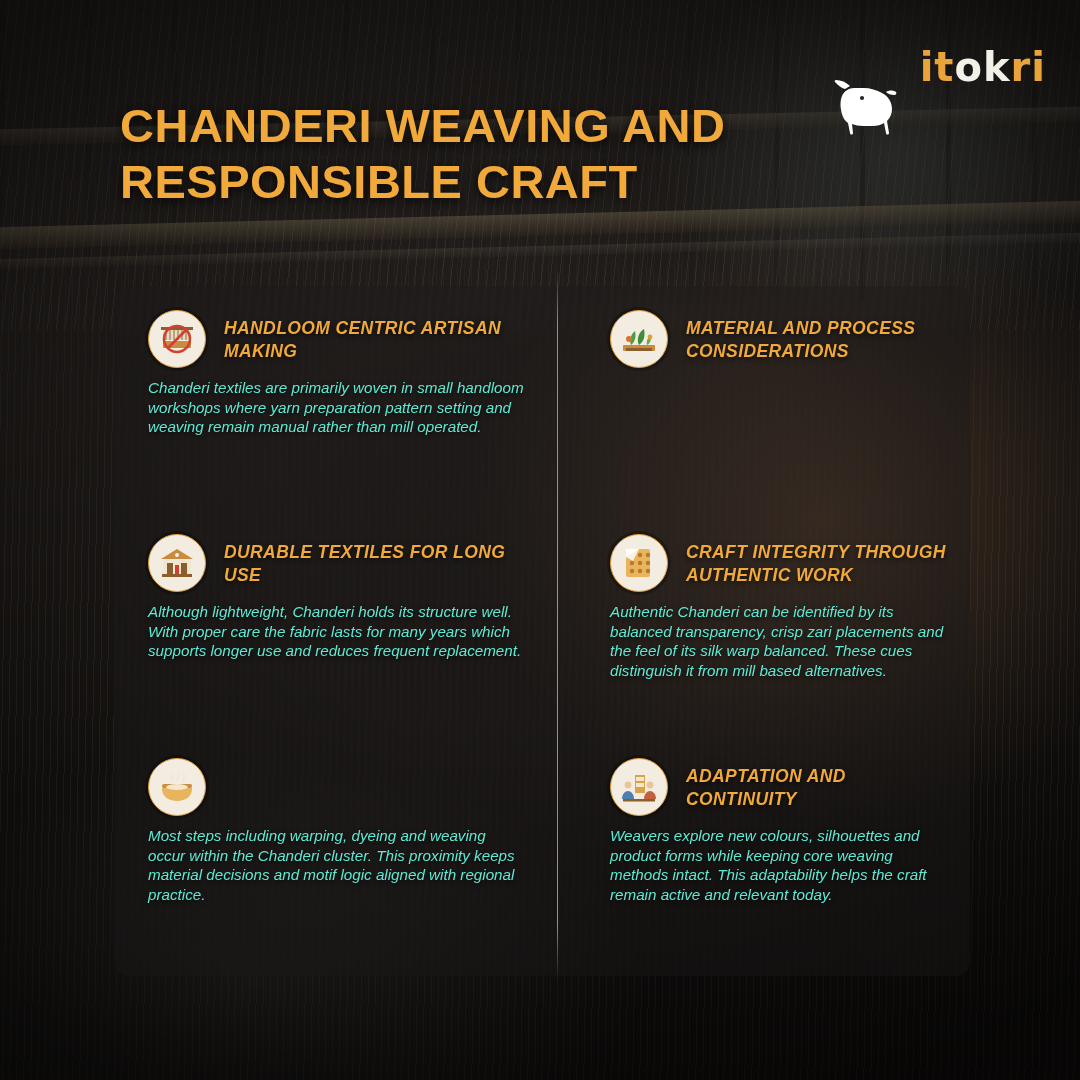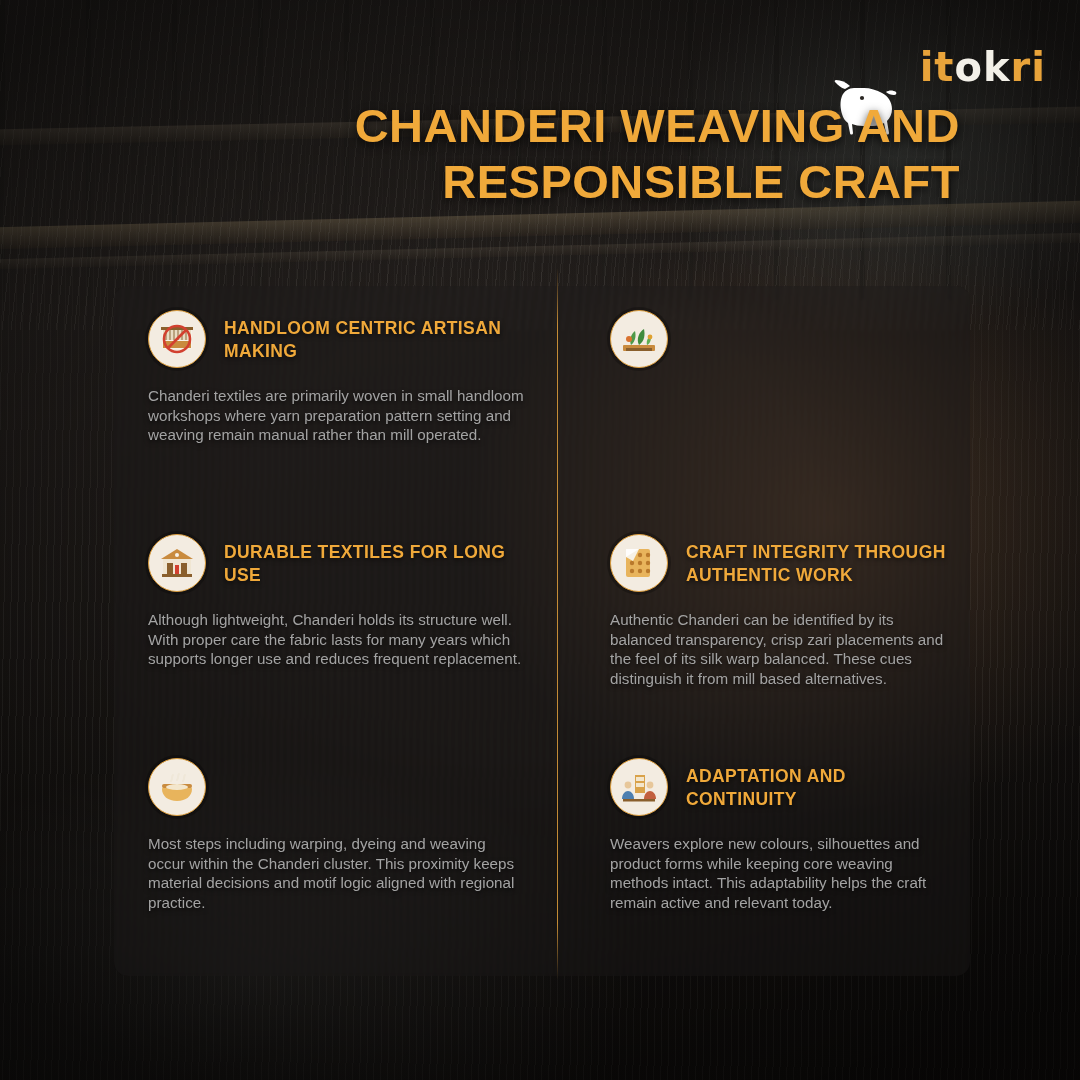--- a/index.html
+++ b/index.html
@@ -91,7 +91,7 @@
   
   .title {
     position: absolute; left: 0; right: 0; top: 98px;
-    text-align: right;
+    text-align: left;
     color: #f0a93a;
     font-size: 47px; line-height: 56px;
     font-weight: 800; letter-spacing: 0.5px;

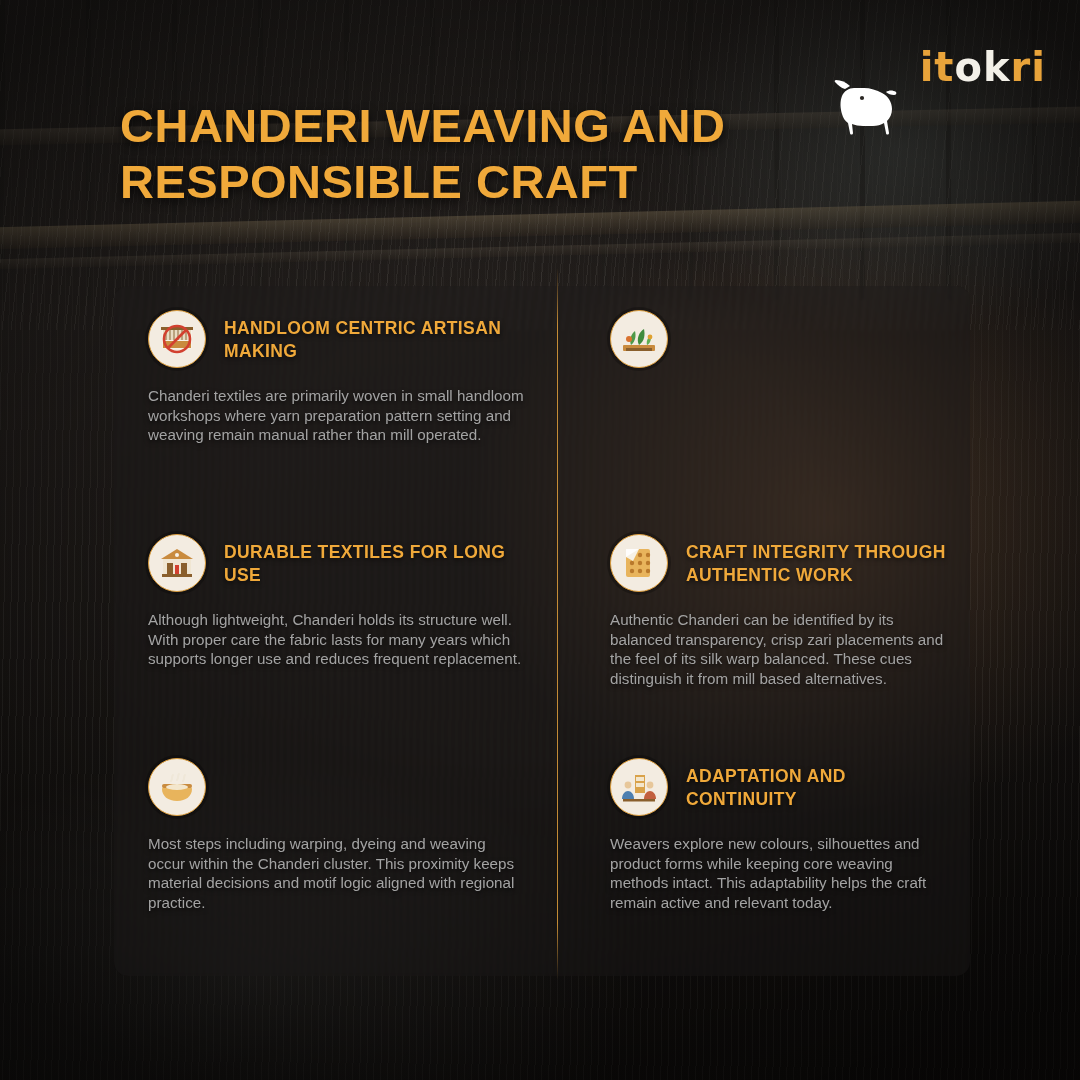--- a/index.html
+++ b/index.html
@@ -124,7 +124,7 @@
     grid-template-rows: 1fr 1fr 1fr;
     column-gap: 0px;
   }
-  .cell { position: relative; padding: 14px 18px 0 34px; }
+  .cell { position: relative; padding: 14px 18px 0 34px; font-style: italic; }
   .cell.right { padding-left: 68px; }
 
   .head { display: flex; align-items: flex-start; gap: 18px; }

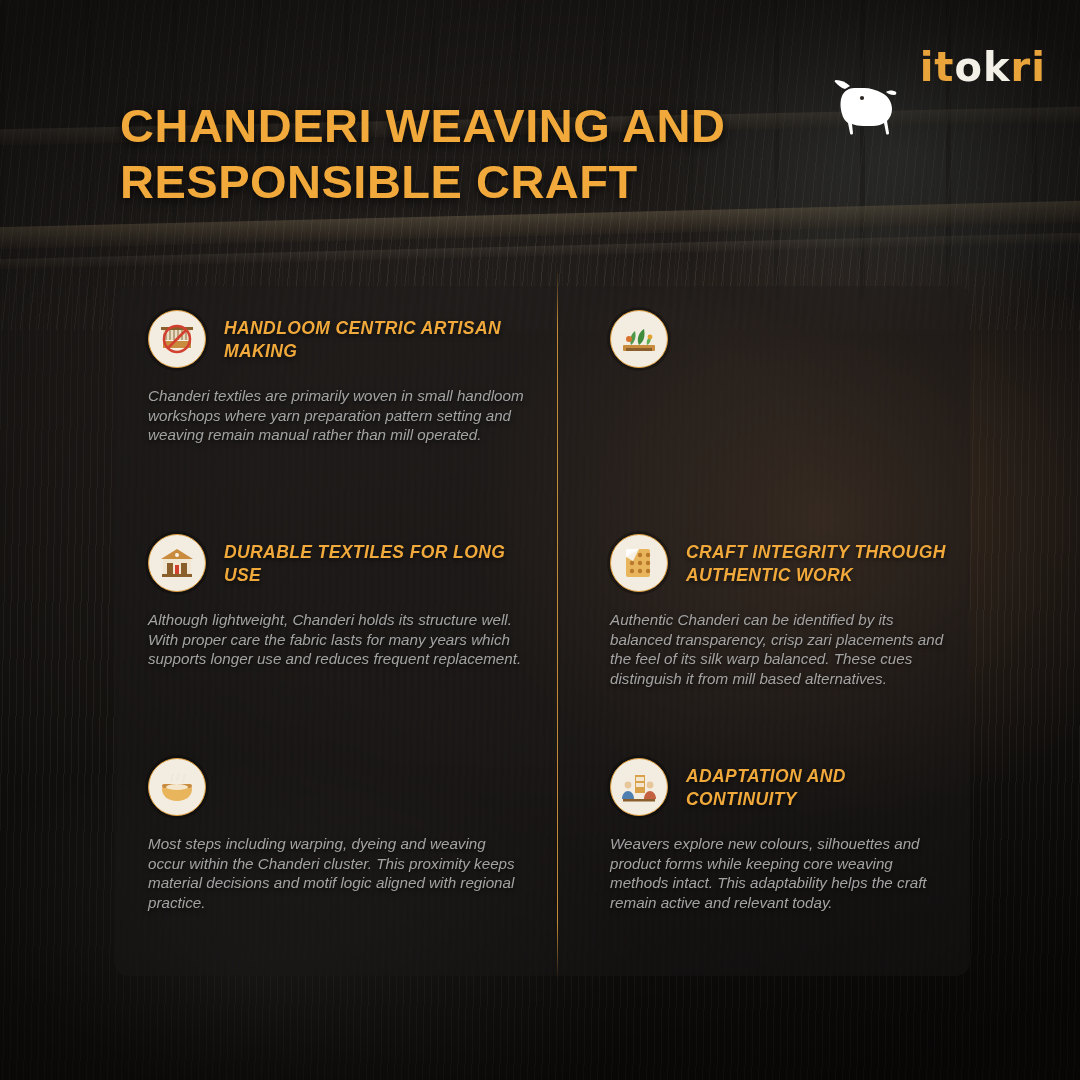--- a/index.html
+++ b/index.html
@@ -234,6 +234,7 @@
             <rect x="9" y="31" width="26" height="3" fill="#8a5f2c"></rect>
           </svg>
         </div>
+        <div class="h-title">MATERIAL AND PROCESS CONSIDERATIONS</div>
       </div>
     </div>
 

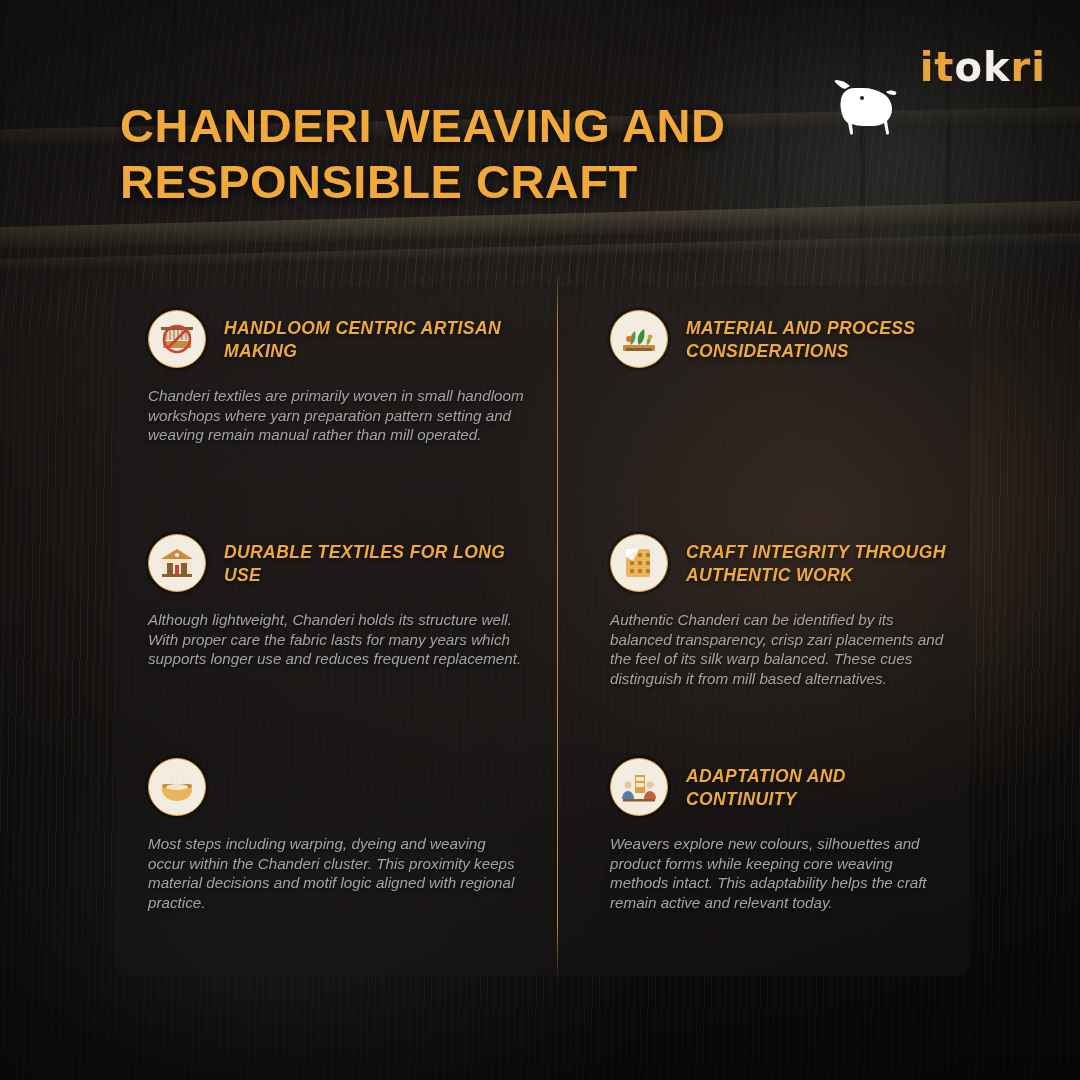--- a/index.html
+++ b/index.html
@@ -152,8 +152,8 @@
     text-shadow: 0 2px 5px rgba(0,0,0,0.6);
   }
   .body {
-    margin-top: 18px;
-    color: #a3a3a3;
+    margin-top: 10px;
+    color: #5eead4;
     font-size: 15.2px;
     line-height: 19.5px;
     max-width: 392px;

